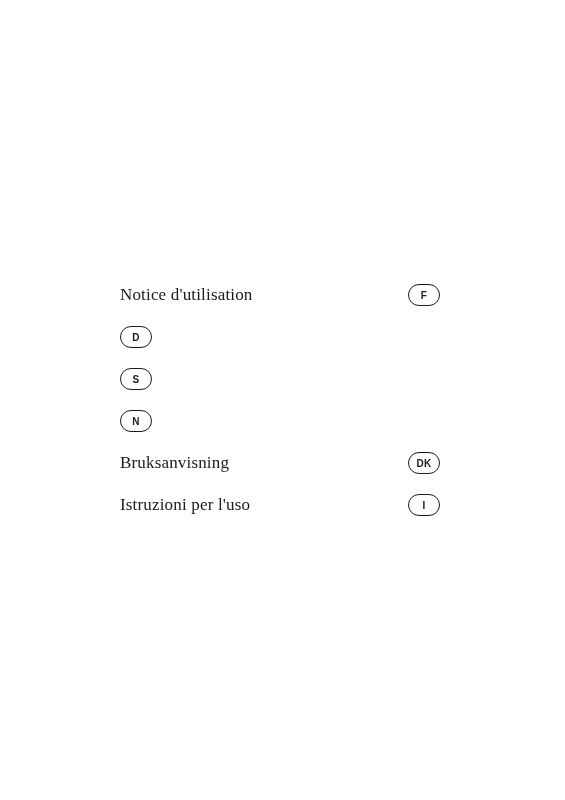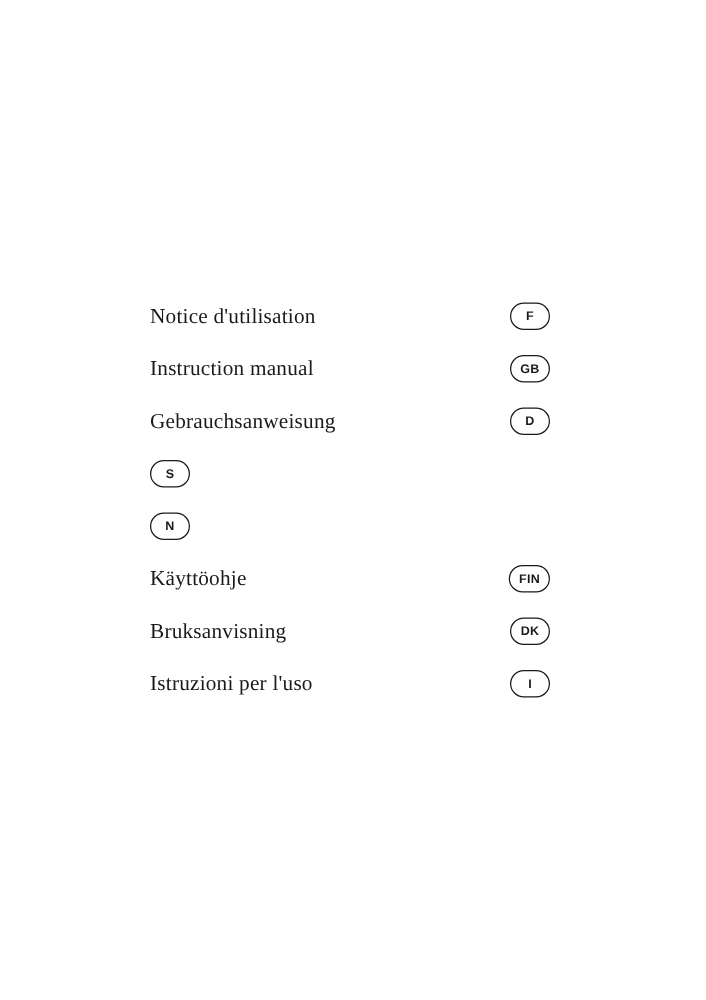--- a/index.html
+++ b/index.html
@@ -79,10 +79,6 @@
         <span class="lang-badge">F</span>
       </li>
       <li class="menu-item">
-        <span class="menu-label">Instruction manual</span>
-        <span class="lang-badge">GB</span>
-      </li>
-      <li class="menu-item">
         <span class="menu-label">Gebrauchsanweisung</span>
         <span class="lang-badge">D</span>
       </li>

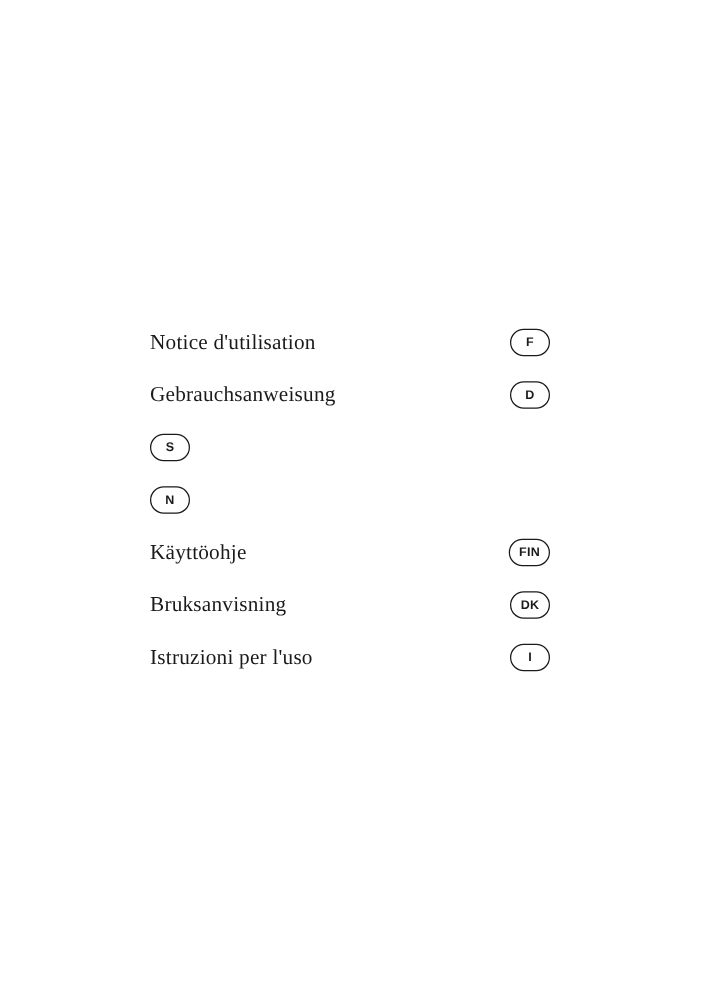--- a/index.html
+++ b/index.html
@@ -79,7 +79,6 @@
         <span class="lang-badge">F</span>
       </li>
       <li class="menu-item">
-        <span class="menu-label">Gebrauchsanweisung</span>
         <span class="lang-badge">D</span>
       </li>
       <li class="menu-item">

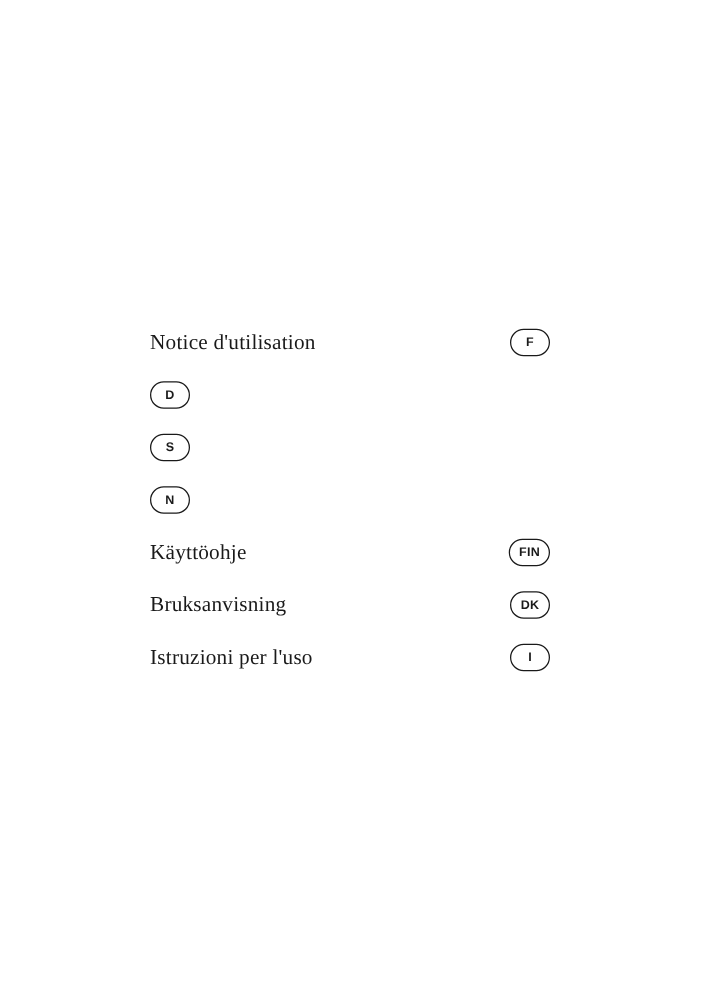--- a/index.html
+++ b/index.html
@@ -88,10 +88,6 @@
         <span class="lang-badge">N</span>
       </li>
       <li class="menu-item">
-        <span class="menu-label">Käyttöohje</span>
-        <span class="lang-badge">FIN</span>
-      </li>
-      <li class="menu-item">
         <span class="menu-label">Bruksanvisning</span>
         <span class="lang-badge">DK</span>
       </li>

